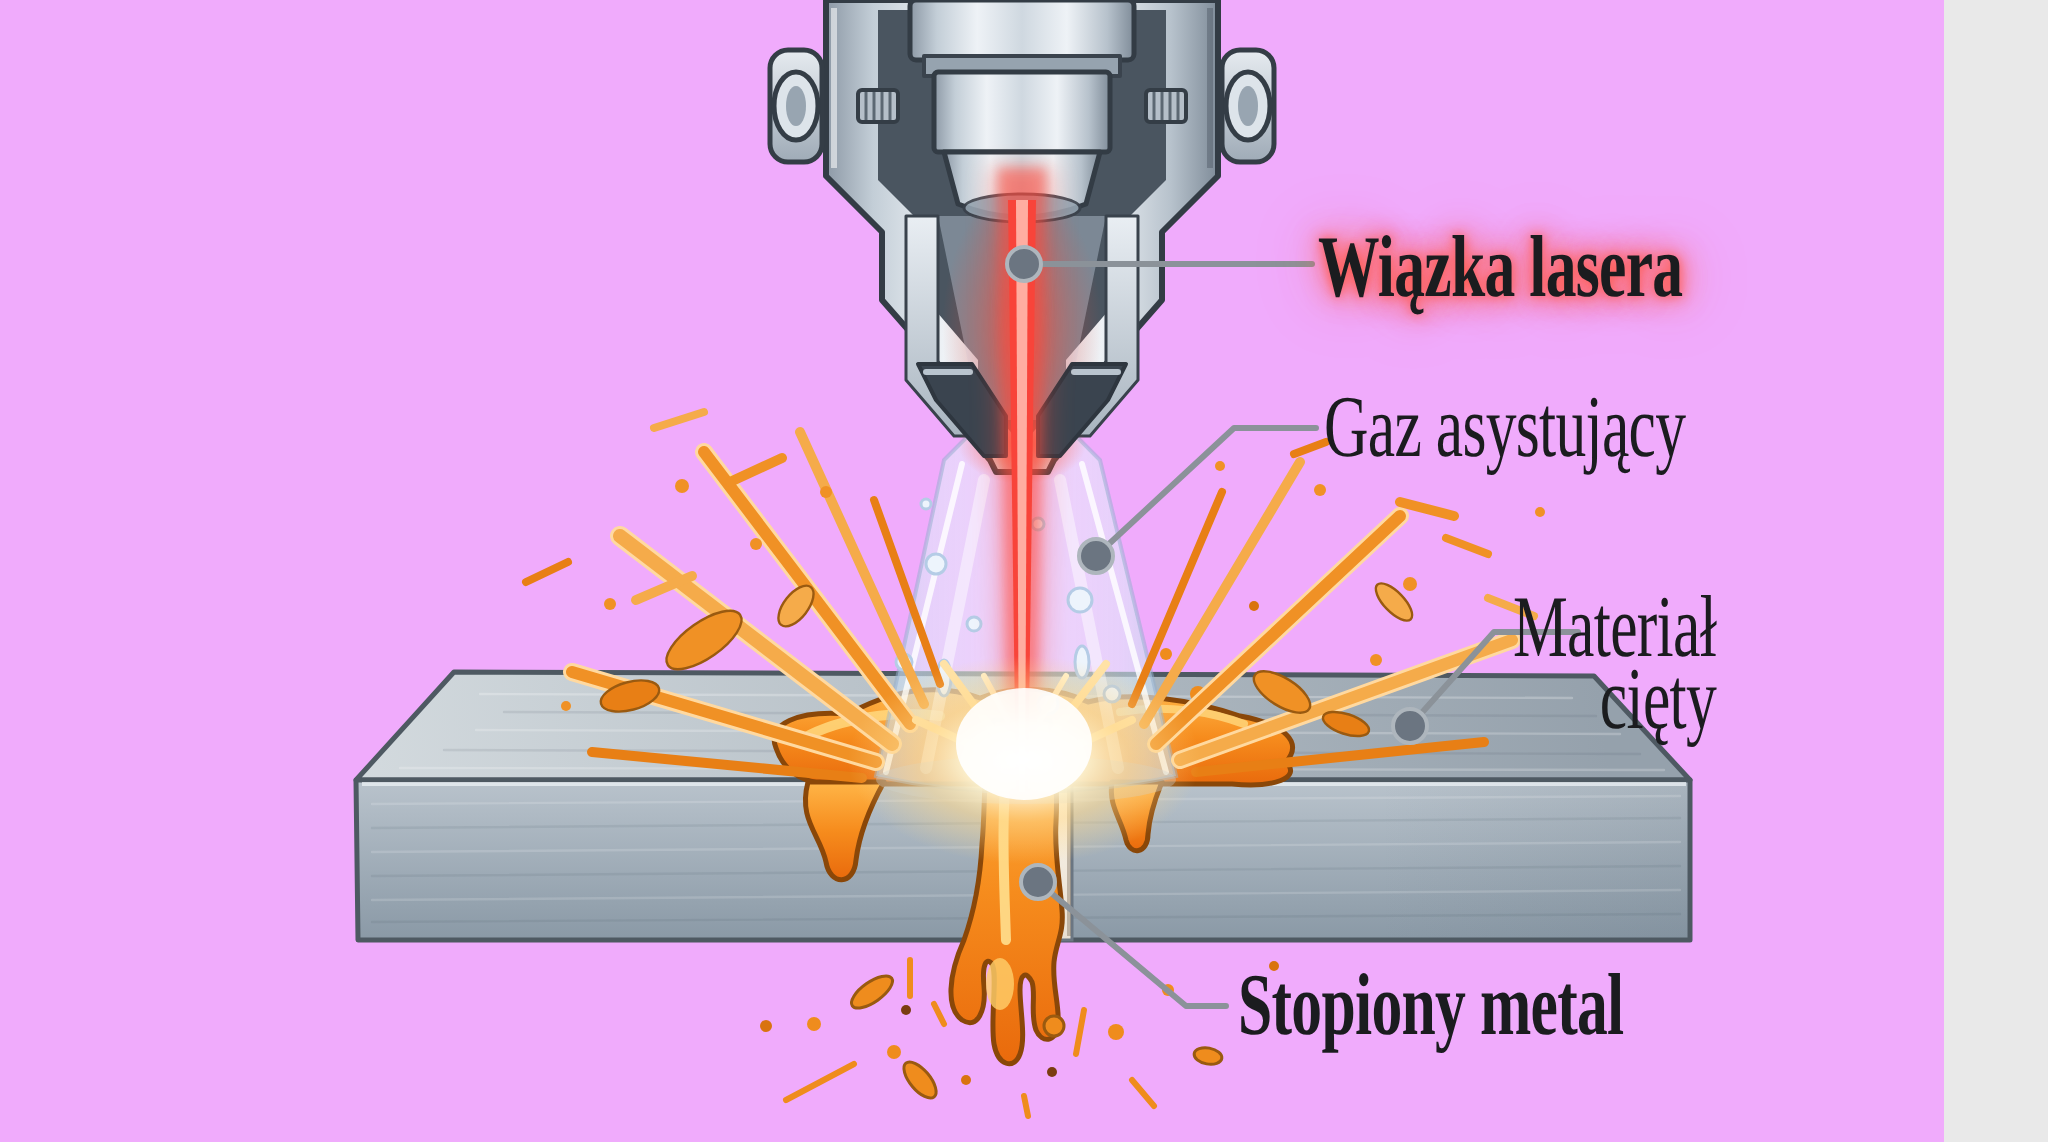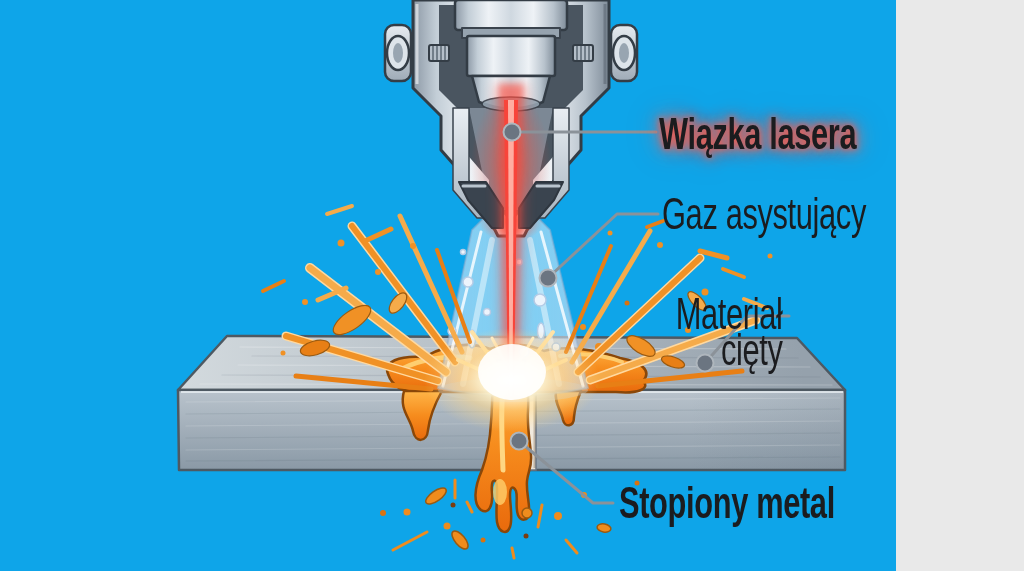--- a/index.html
+++ b/index.html
@@ -3,8 +3,8 @@
 <meta charset="utf-8">
 <style>
   html,body{margin:0;padding:0;background:#e9e9e9;}
-  .stage{position:relative;width:896px;height:571px;background:#0ea5e9;overflow:hidden;
-         font-family:Liberation Sans, sans-serif;}
+  .stage{position:relative;width:972px;height:571px;background:#f0abfc;overflow:hidden;
+         font-family:Liberation Serif, serif;}
   .stage svg{position:absolute;left:0;top:0;}
   .lbl{position:absolute;color:#1b1c1f;font-size:44px;line-height:44px;white-space:nowrap;
        transform:scaleX(.70);transform-origin:0 50%;letter-spacing:-.5px;}

